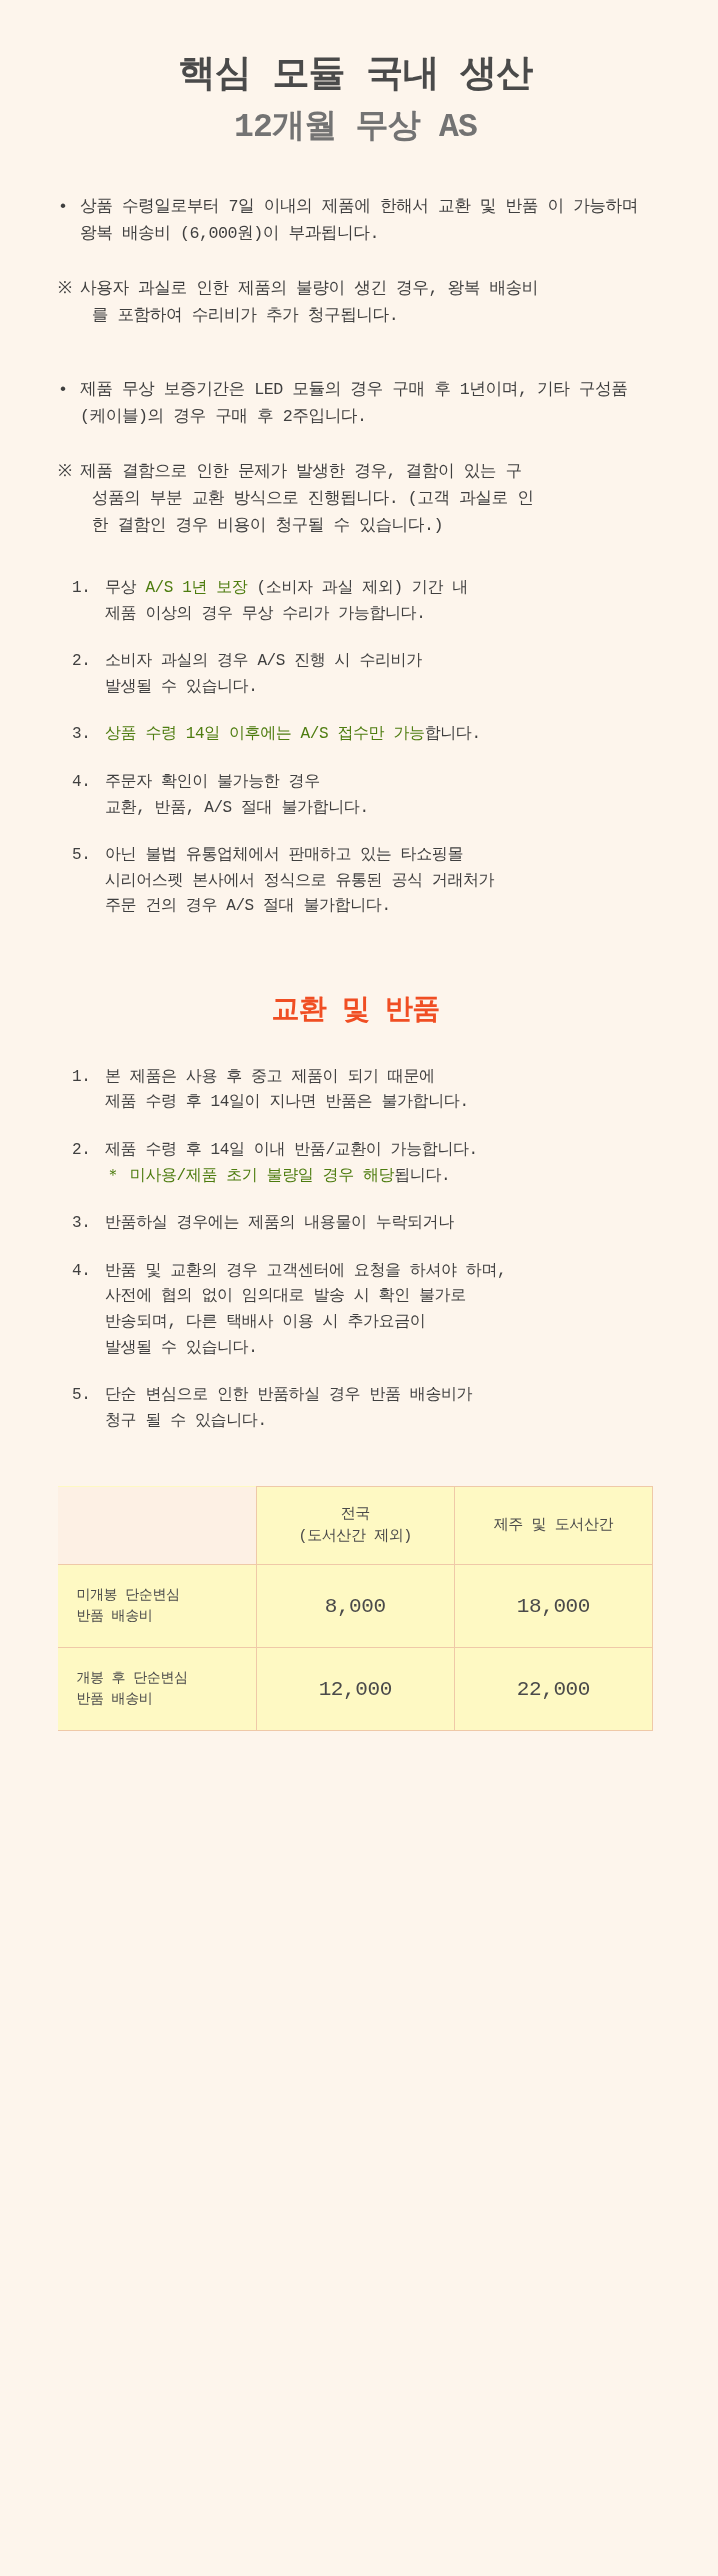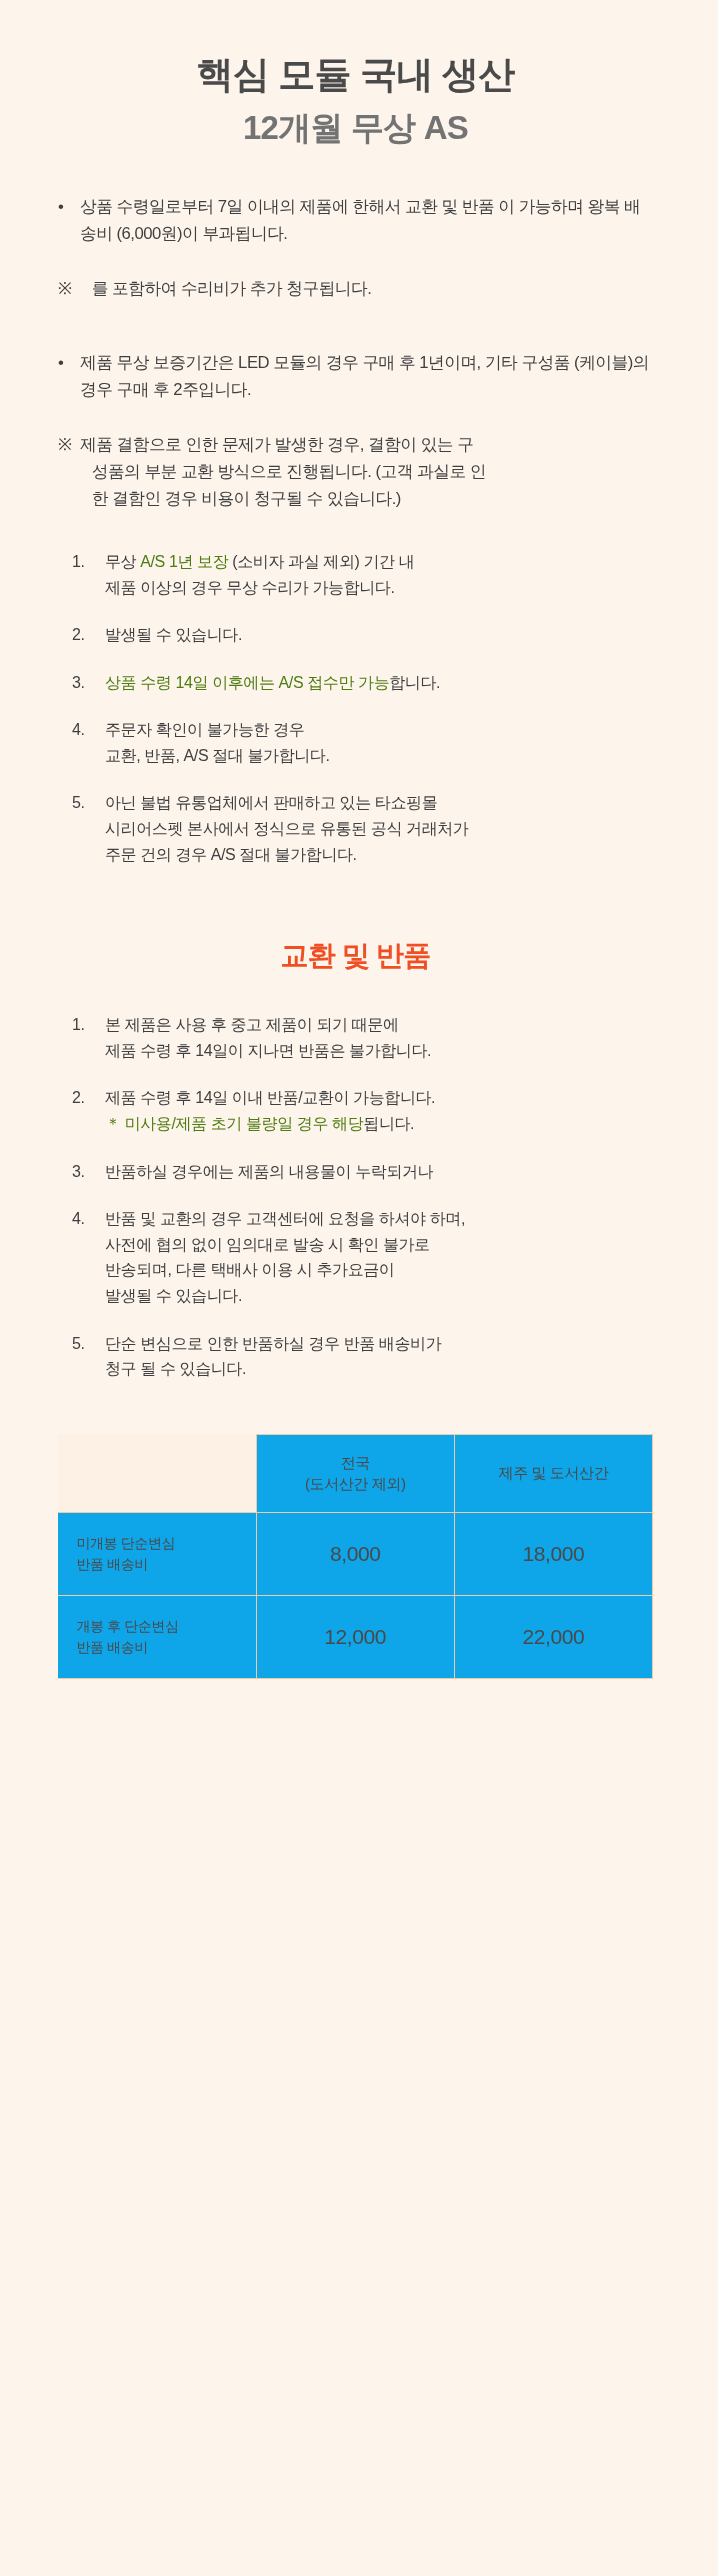--- a/index.html
+++ b/index.html
@@ -19,6 +19,7 @@
     background: #fdf5ec;
     padding: 0;
     position: relative;
+    font-family: Liberation Mono, monospace;
   }
 
   

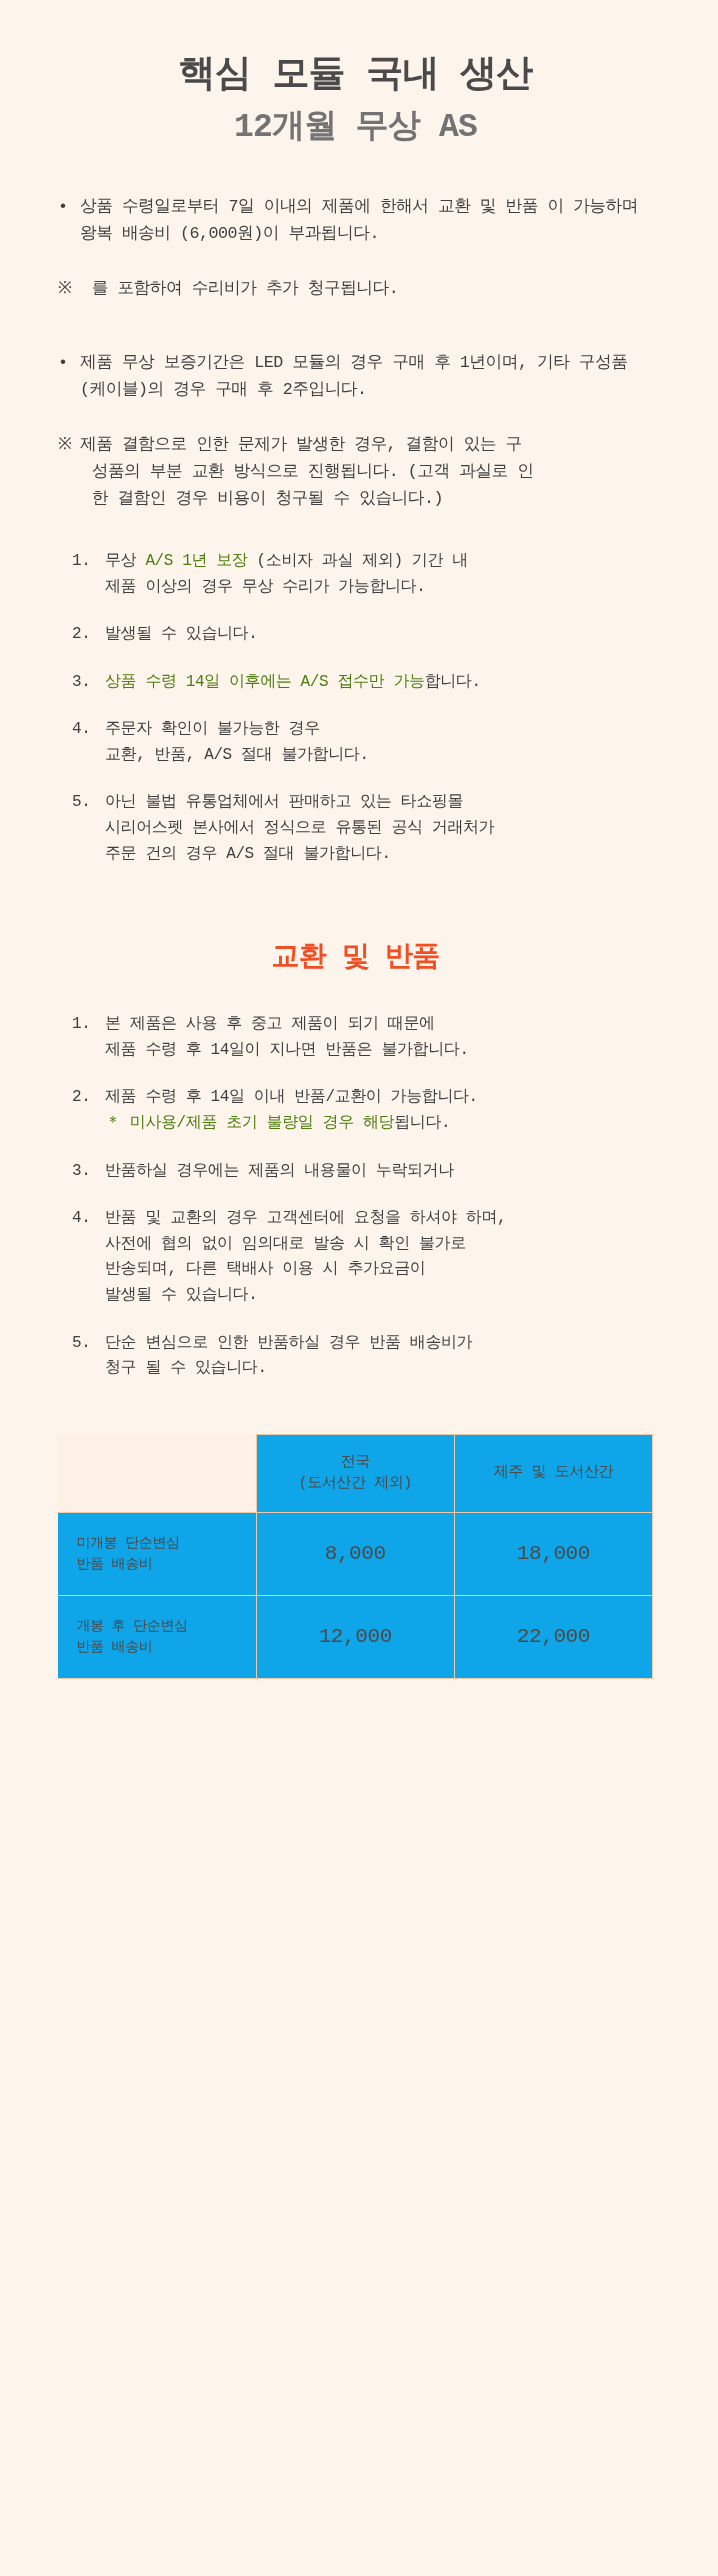--- a/index.html
+++ b/index.html
@@ -194,6 +194,7 @@
       <div class="note-line">
         <span class="marker">※</span>
         <span class="text">
+          <span class="ln">사용자 과실로 인한 제품의 불량이 생긴 경우, 왕복 배송비</span>
           <span class="indent">를 포함하여 수리비가 추가 청구됩니다.</span>
         </span>
       </div>

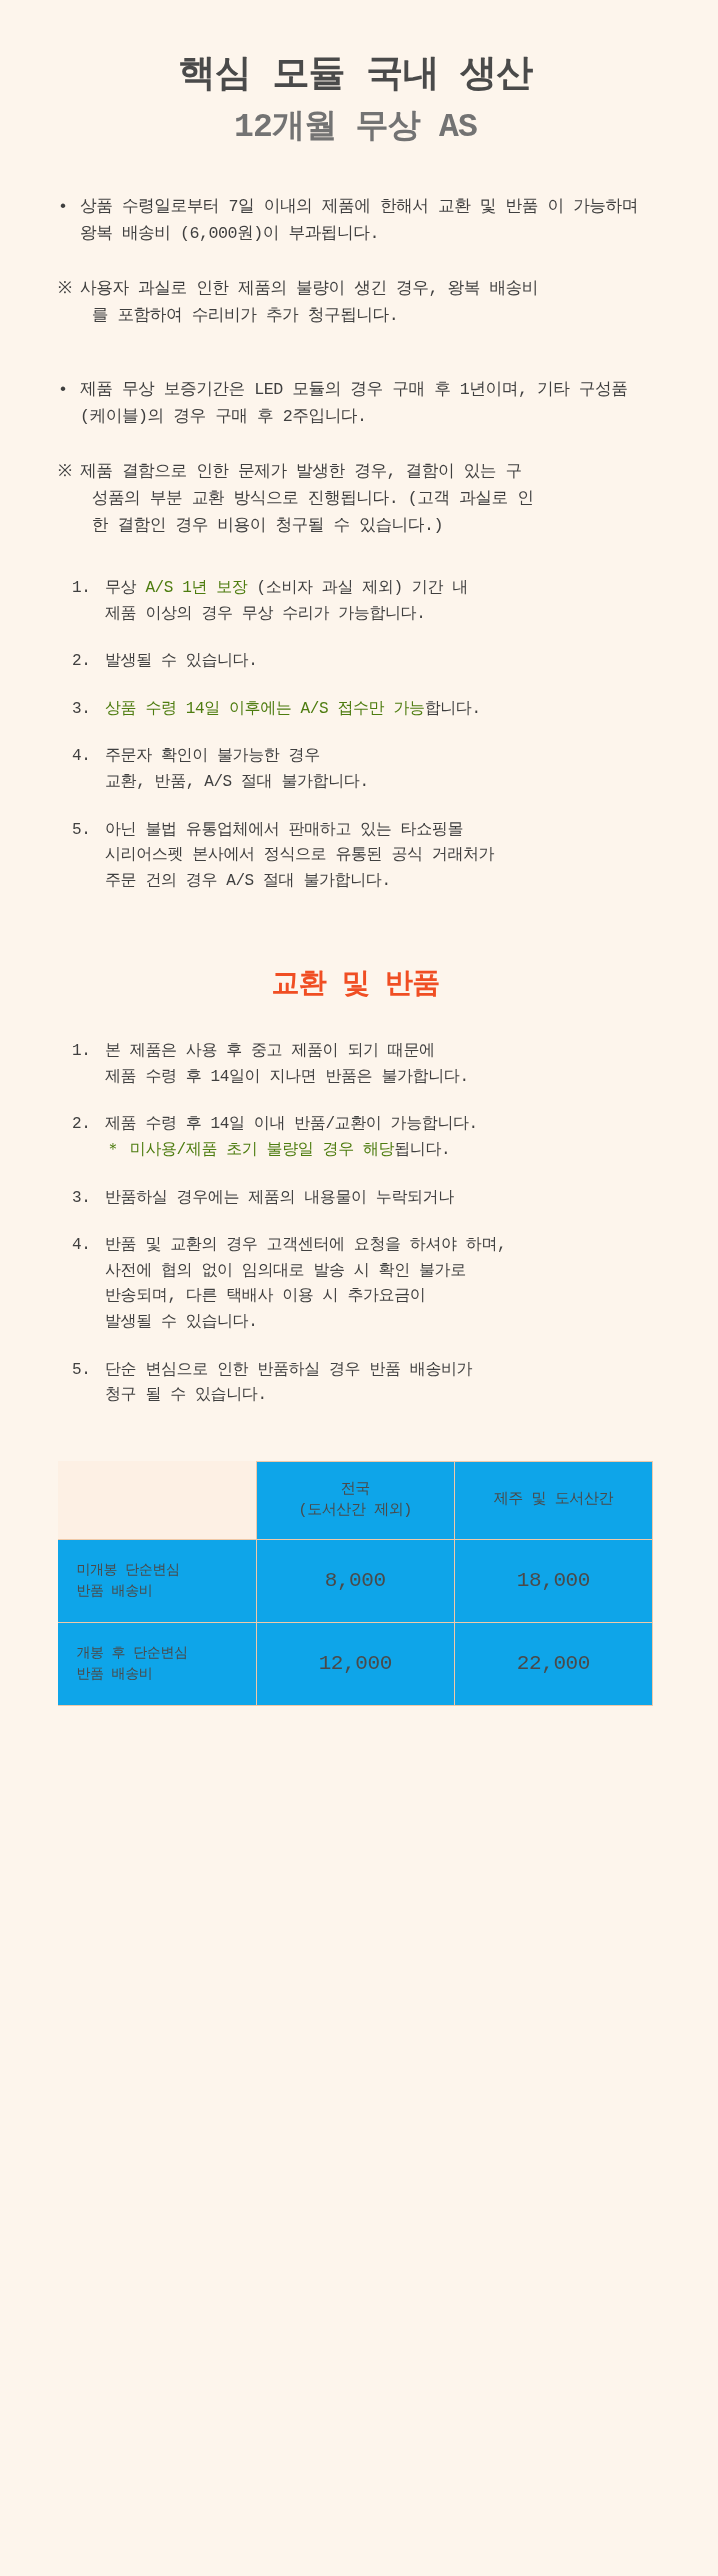--- a/index.html
+++ b/index.html
@@ -235,6 +235,7 @@
     <li>
       <span class="num">2.</span>
       <span class="body">
+        <span class="ln">소비자 과실의 경우 A/S 진행 시 수리비가</span>
         <span class="ln">발생될 수 있습니다.</span>
       </span>
     </li>

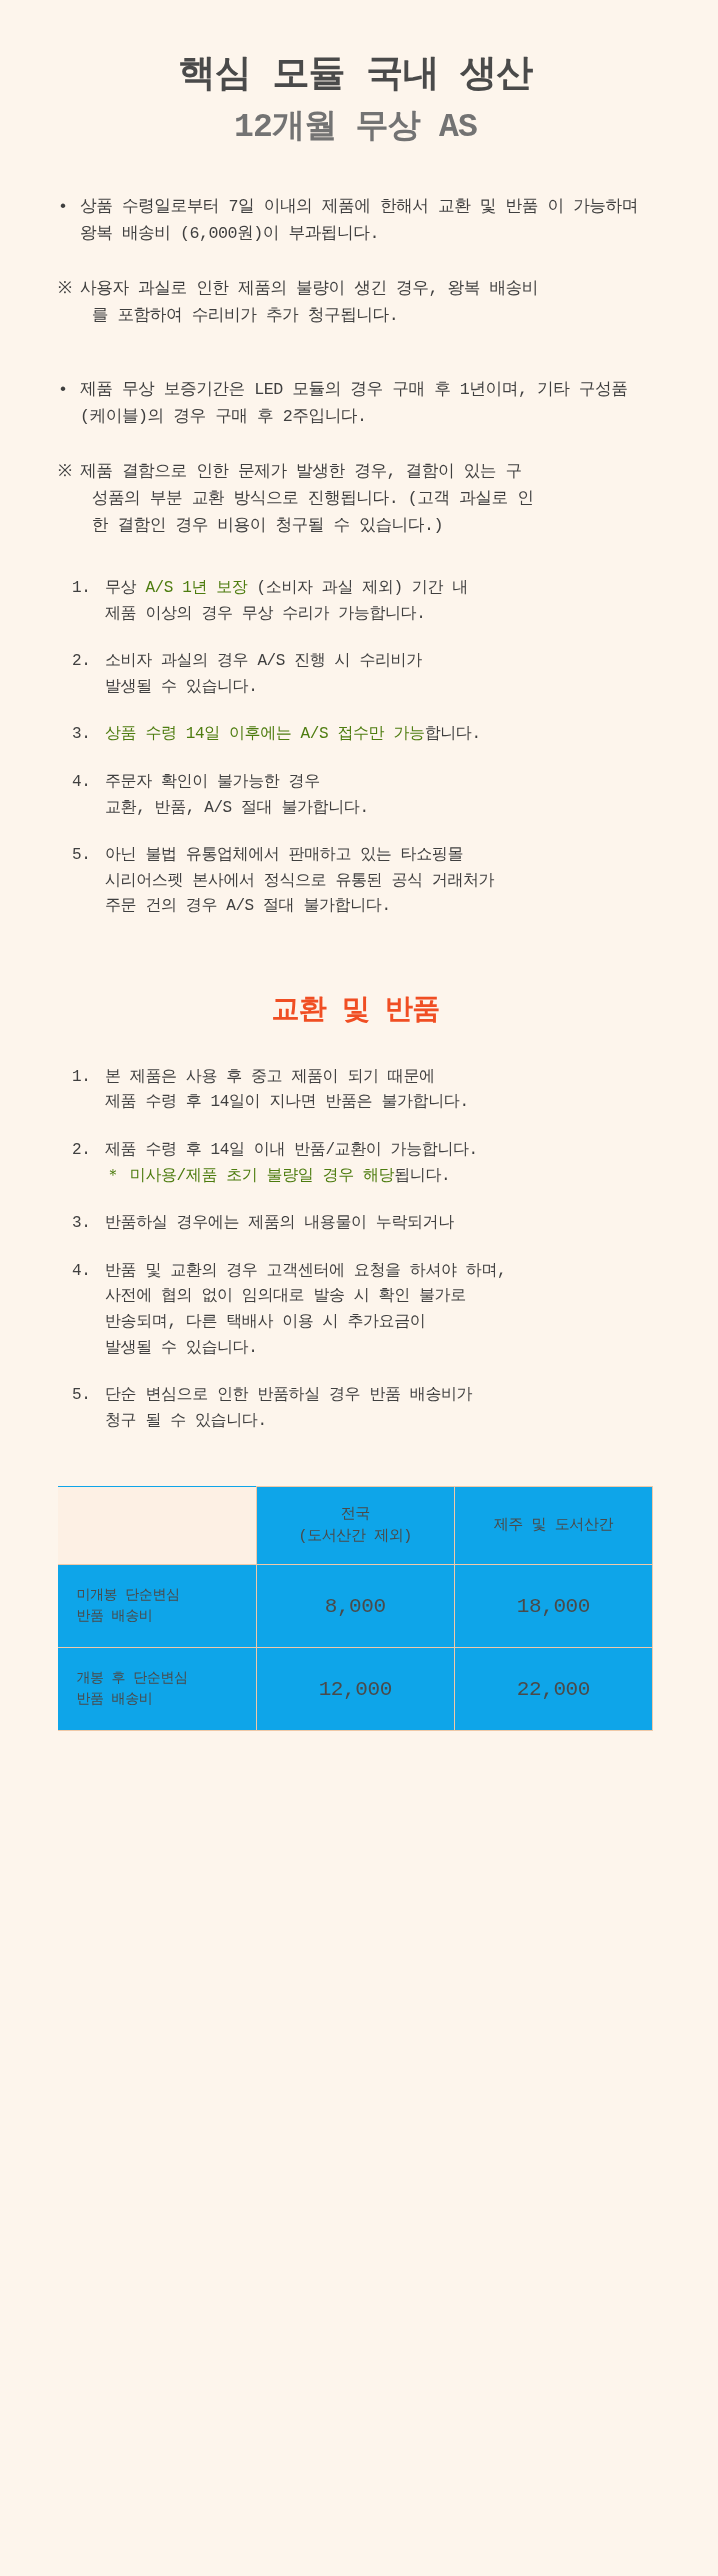--- a/index.html
+++ b/index.html
@@ -125,7 +125,7 @@
   table.fee {
     width: 100%;
     border-collapse: collapse;
-    background: #0ea5e9;
+    background: #fef9c3;
     table-layout: fixed;
   }
   table.fee th, table.fee td {

